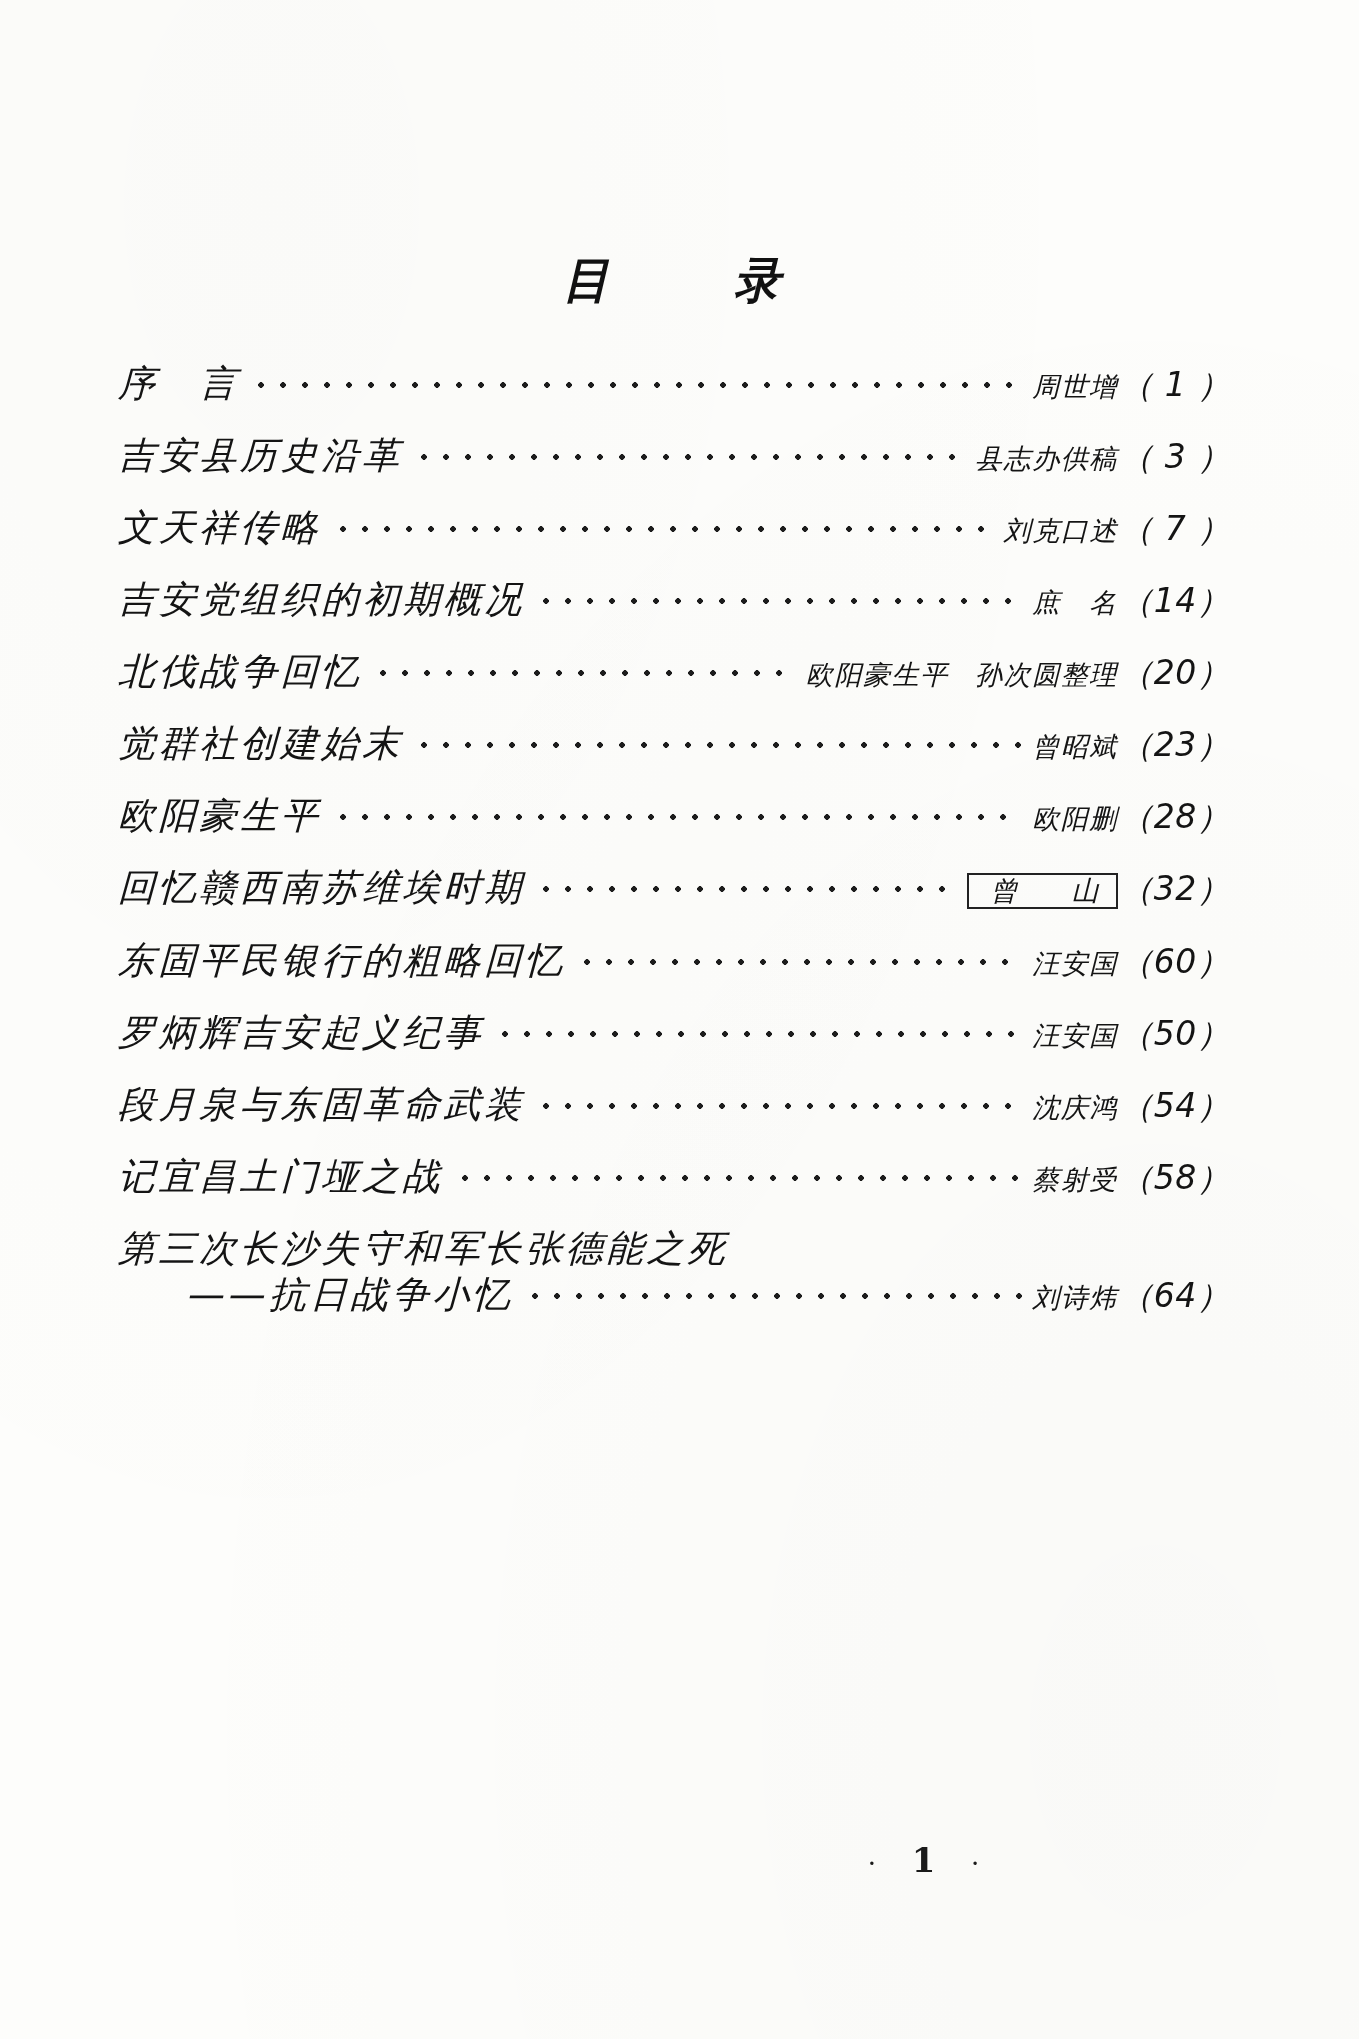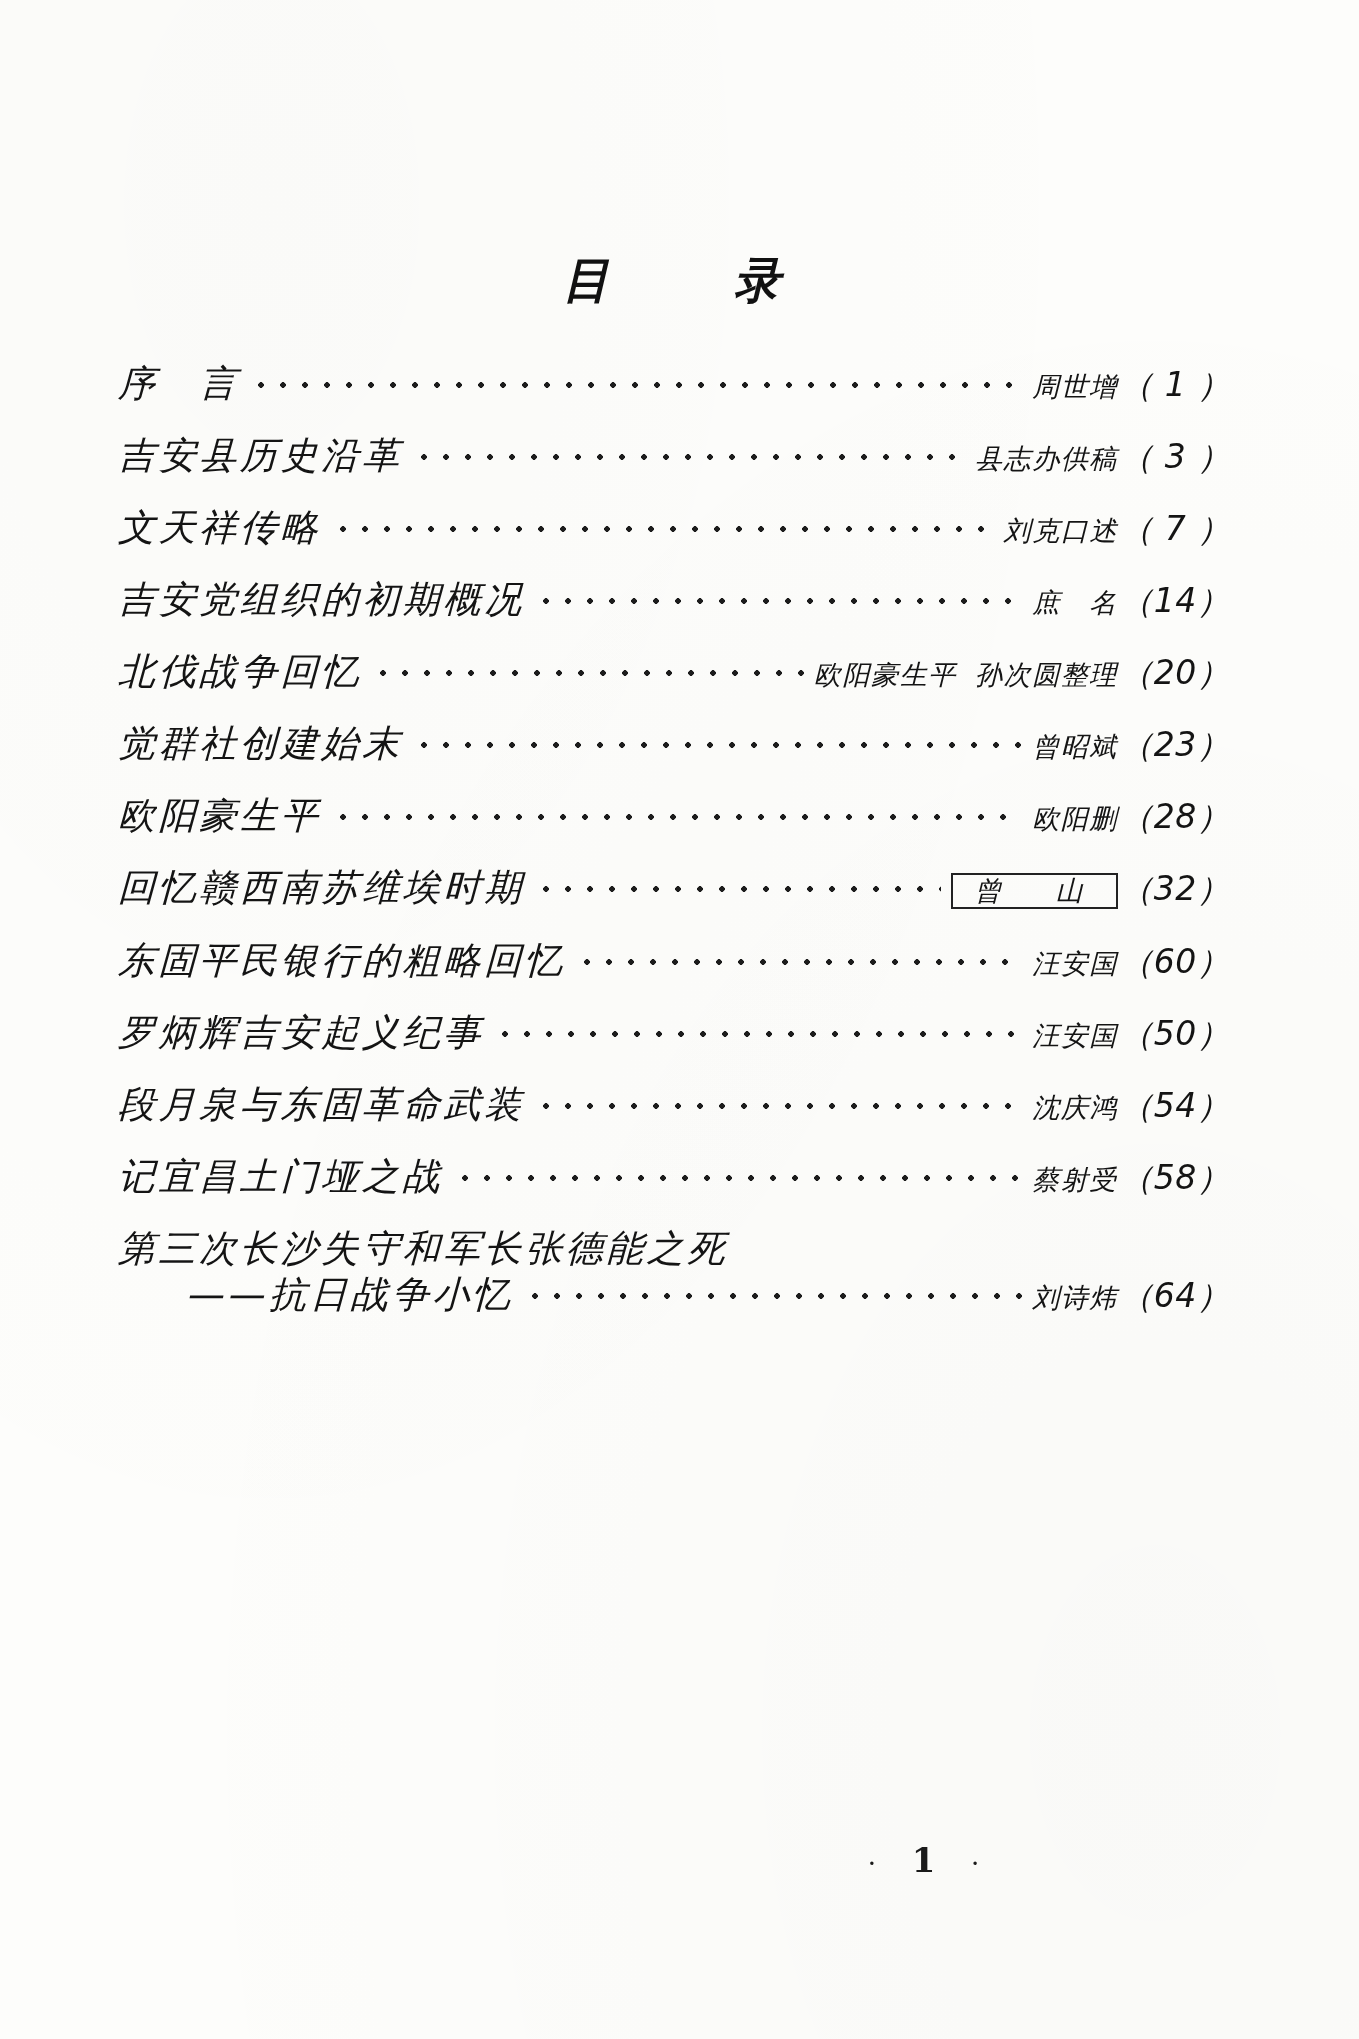--- a/index.html
+++ b/index.html
@@ -99,7 +99,7 @@
     letter-spacing: 0.5em;
     text-indent: 0.5em;
   }
-  .entry .author.two-part .sec { margin-left: 18px; }
+  .entry .author.two-part .sec { margin-left: 26px; }
   .entry .page-num {
     flex: 0 0 auto;
     font-size: 33px;

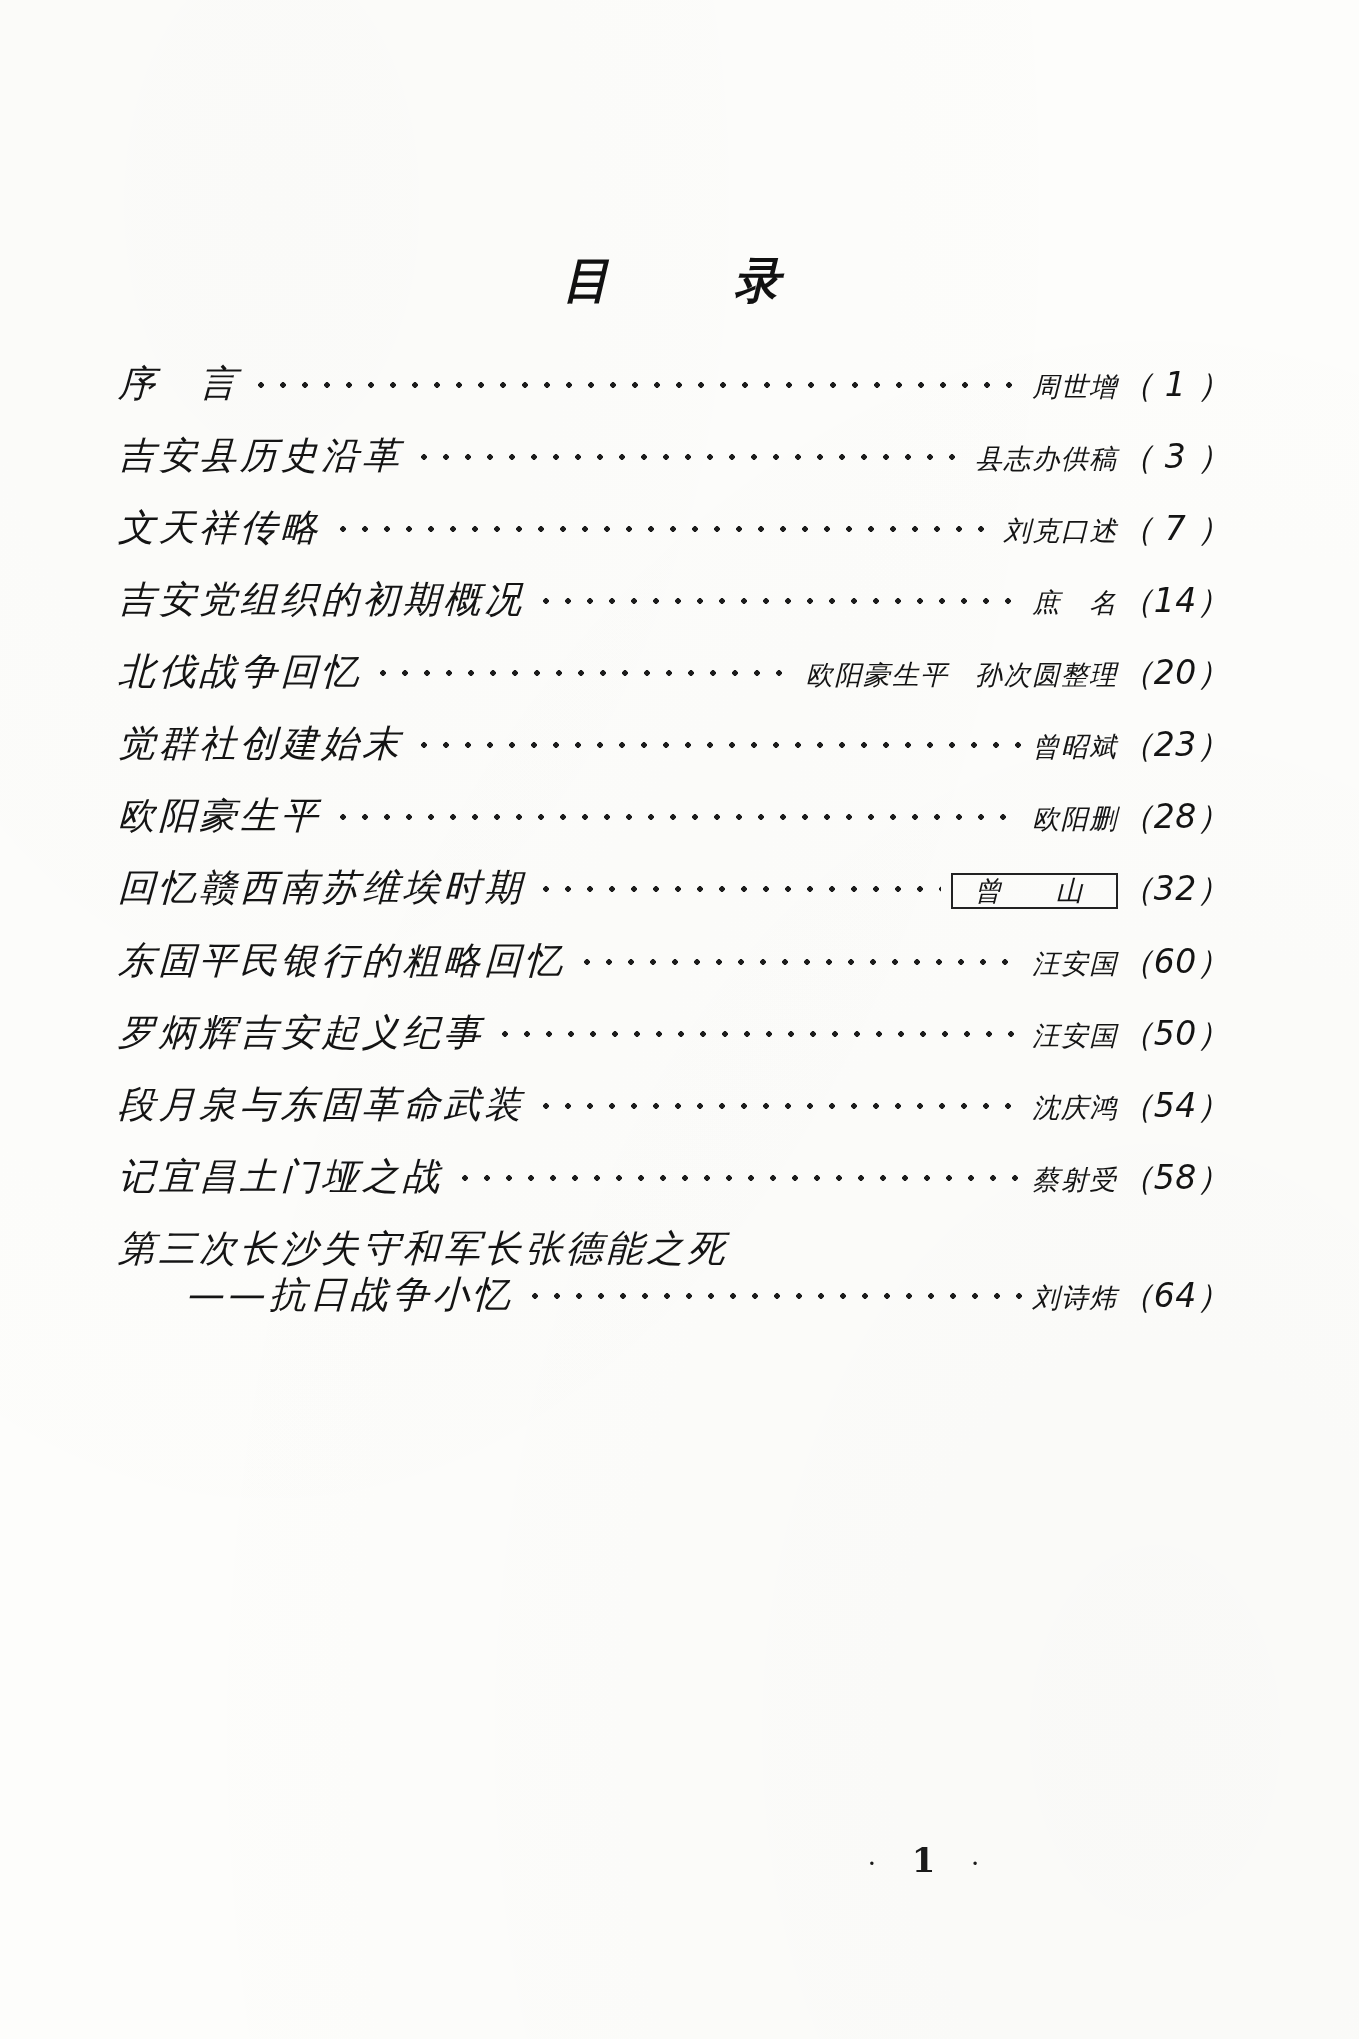--- a/index.html
+++ b/index.html
@@ -95,7 +95,7 @@
   }
   .entry .author.boxed {
     border: 2px solid #222;
-    padding: 1px 20px 2px 8px;
+    padding: 1px 4px 2px 8px;
     letter-spacing: 0.5em;
     text-indent: 0.5em;
   }

